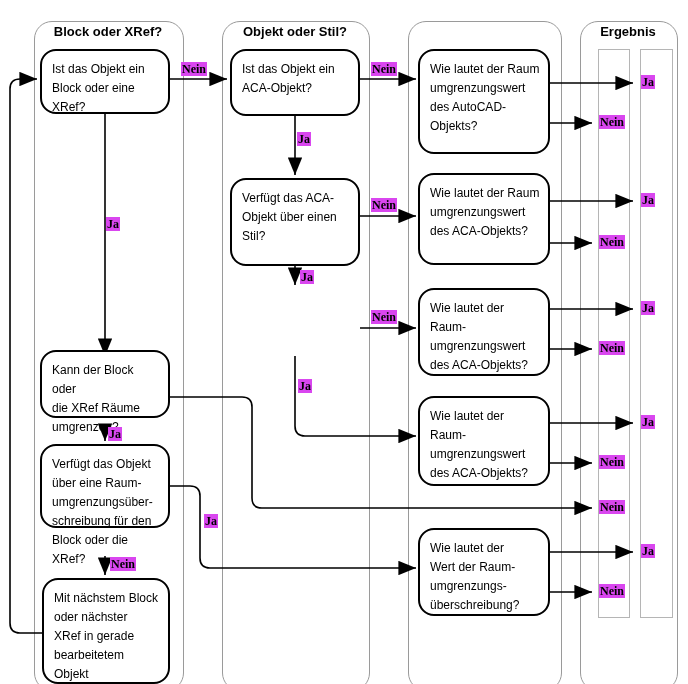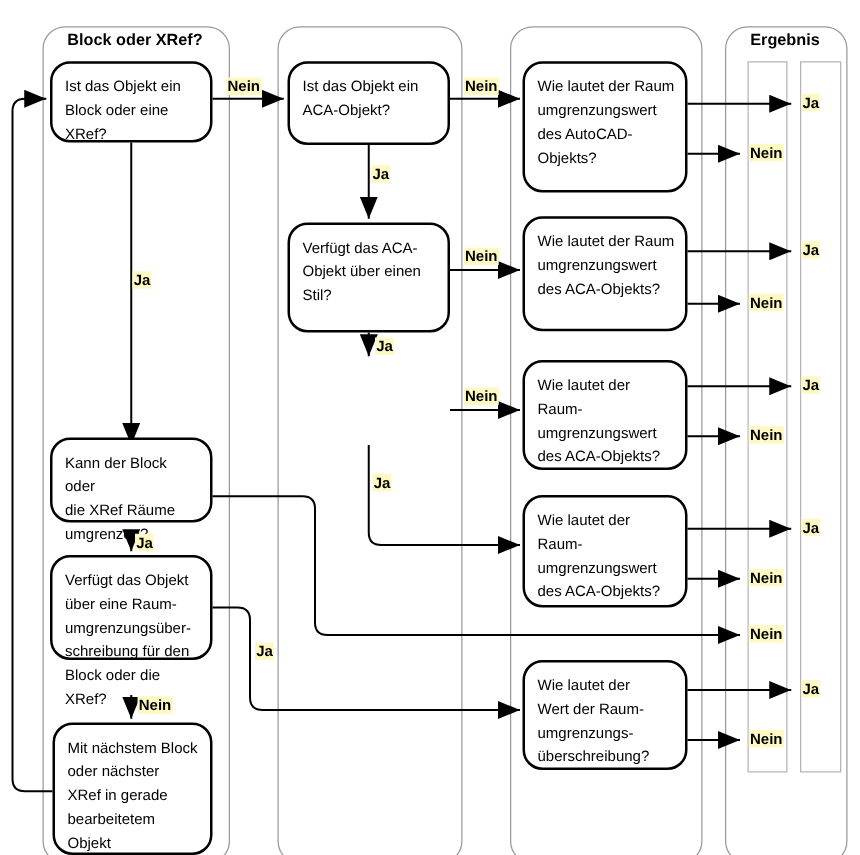--- a/index.html
+++ b/index.html
@@ -37,6 +37,7 @@
   <div class="col" style="left:580px;top:5px;width:96px;height:668px"></div>
 
   <div class="col-title" style="left:34px;top:8px;width:148px">Block oder XRef?</div>
+  <div class="col-title" style="left:222px;top:8px;width:146px">Objekt oder Stil?</div>
   <div class="col-title" style="left:580px;top:8px;width:96px">Ergebnis</div>
 
   <div class="tallrect" style="left:598px;top:33px;width:30px;height:567px"></div>

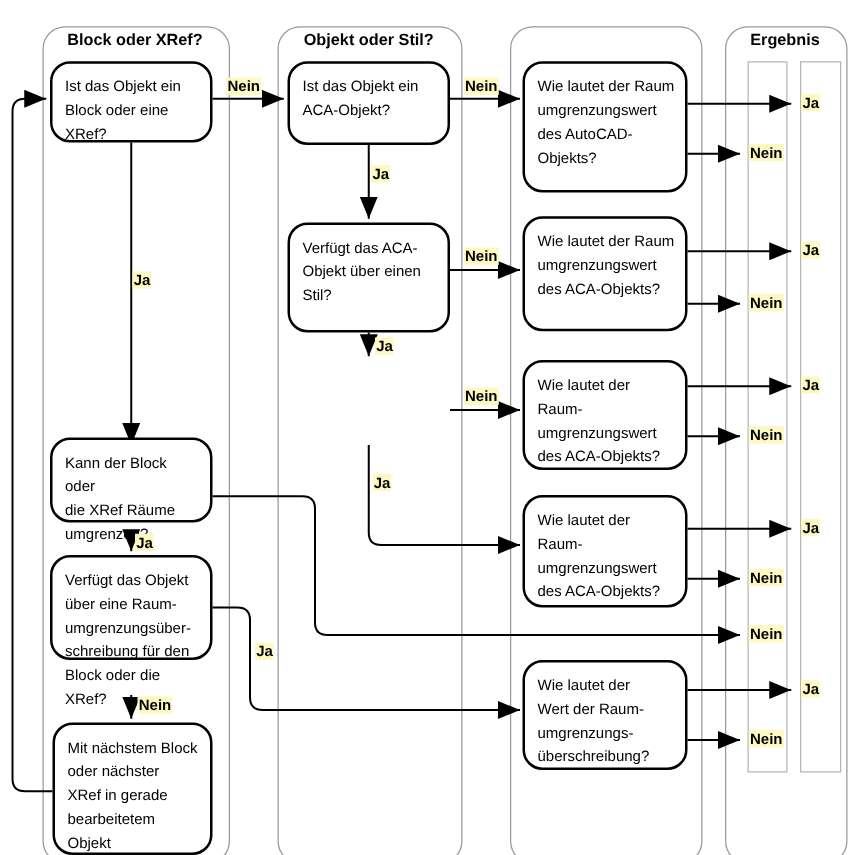--- a/index.html
+++ b/index.html
@@ -23,7 +23,7 @@
     font-size:12px;line-height:19px;white-space:pre-line;
   }
   .lbl{
-    position:absolute;font-size:12px;font-weight:bold;line-height:14px;white-space:nowrap;background:#fef9c3;padding:0 1px;
+    position:absolute;font-size:12px;font-weight:bold;line-height:14px;white-space:nowrap;background:#d946ef;padding:0 1px;font-family:Liberation Serif, serif;
   }
 </style>
 </head>

